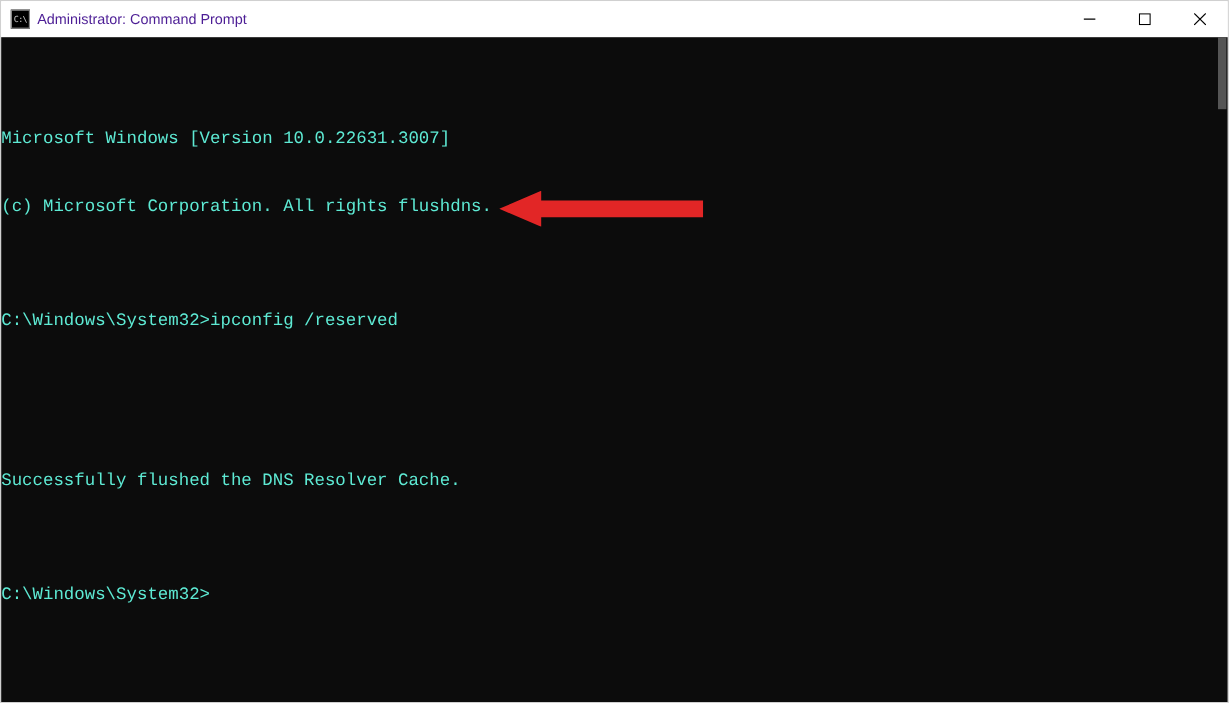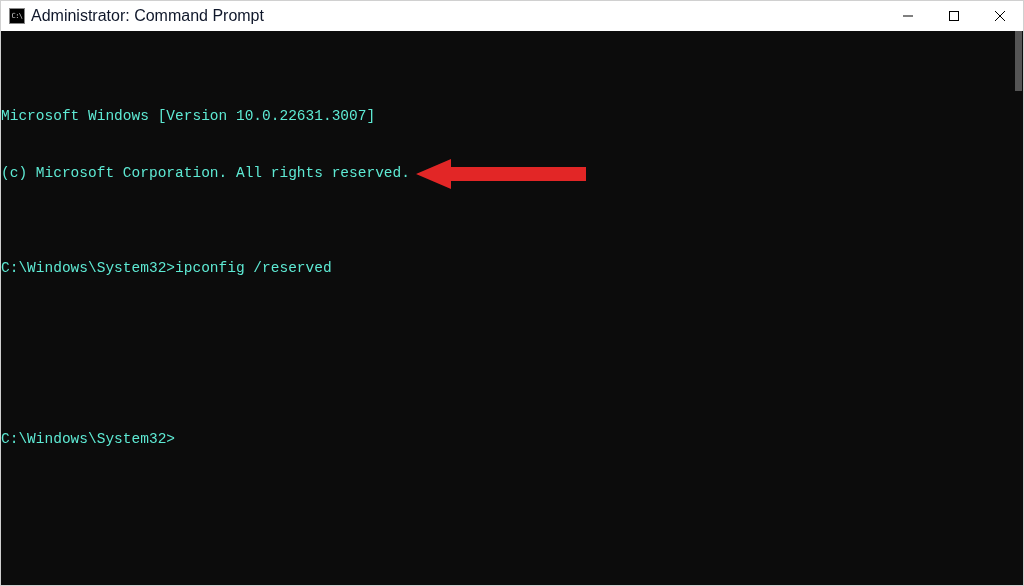--- a/index.html
+++ b/index.html
@@ -51,8 +51,8 @@
       letter-spacing: -0.5px;
     }
     .titlebar-text {
-      font-size: 16px;
-      color: #0f172a;
+      font-size: 12px;
+      color: #4c1d95;
     }
     .window-controls {
       position: absolute;

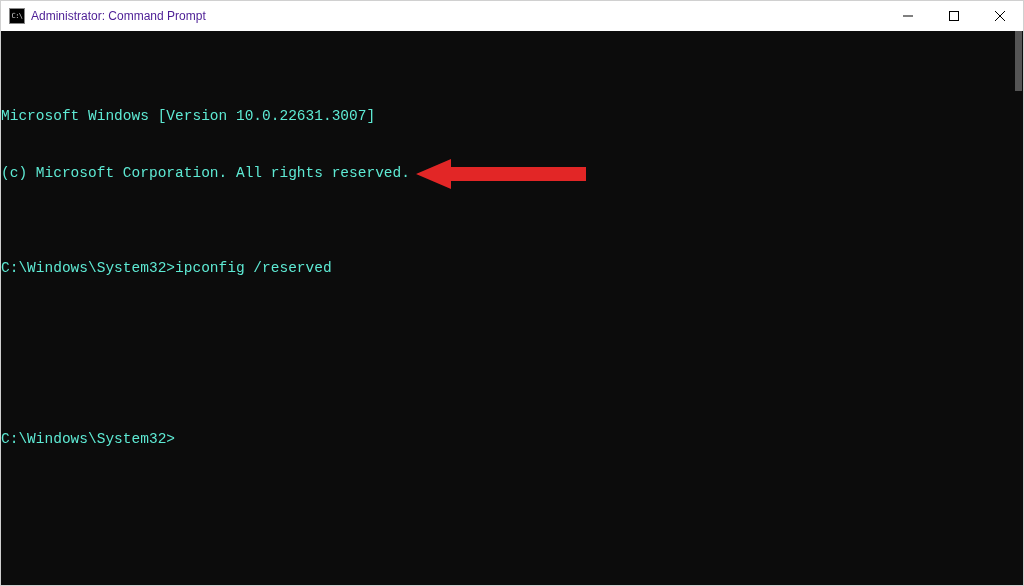--- a/index.html
+++ b/index.html
@@ -150,7 +150,7 @@
   <div class="terminal">
     <div class="terminal-content">
       <div class="line">Microsoft Windows [Version 10.0.22631.3007]</div>
-      <div class="line">(c) Microsoft Corporation. All rights reserved.</div>
+      <div class="line">(c) Microsoft Corporation. All rights flushdns.</div>
       <div class="line"></div>
       <div class="line"><span>C:\Windows\System32&gt;</span><span>ipconfig /reserved</span></div>
       <div class="line"></div>

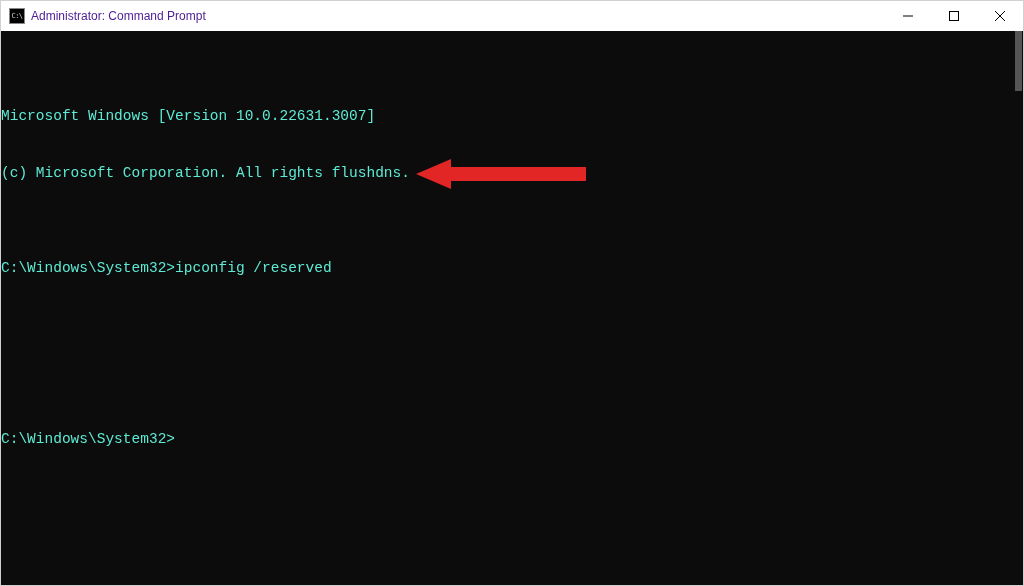--- a/index.html
+++ b/index.html
@@ -155,6 +155,7 @@
       <div class="line"><span>C:\Windows\System32&gt;</span><span>ipconfig /reserved</span></div>
       <div class="line"></div>
       <div class="line"></div>
+      <div class="line">Successfully flushed the DNS Resolver Cache.</div>
       <div class="line"></div>
       <div class="line">C:\Windows\System32&gt;</div>
     </div>

